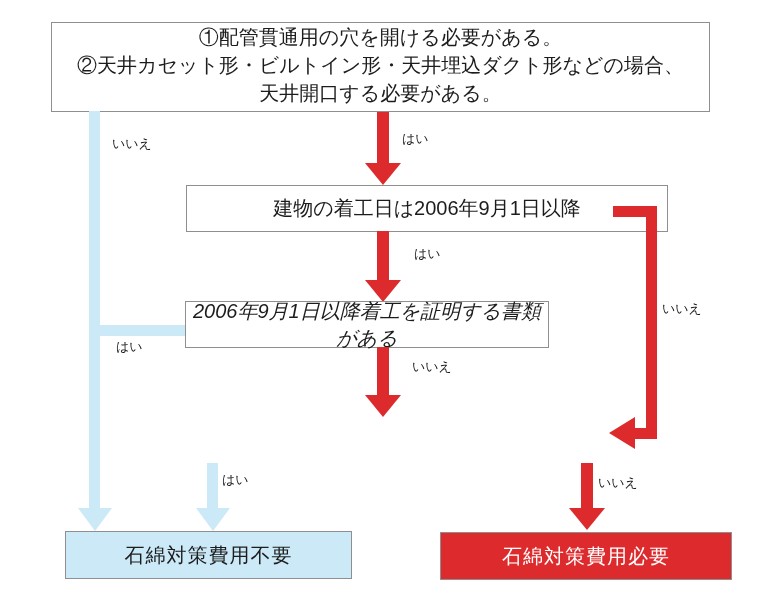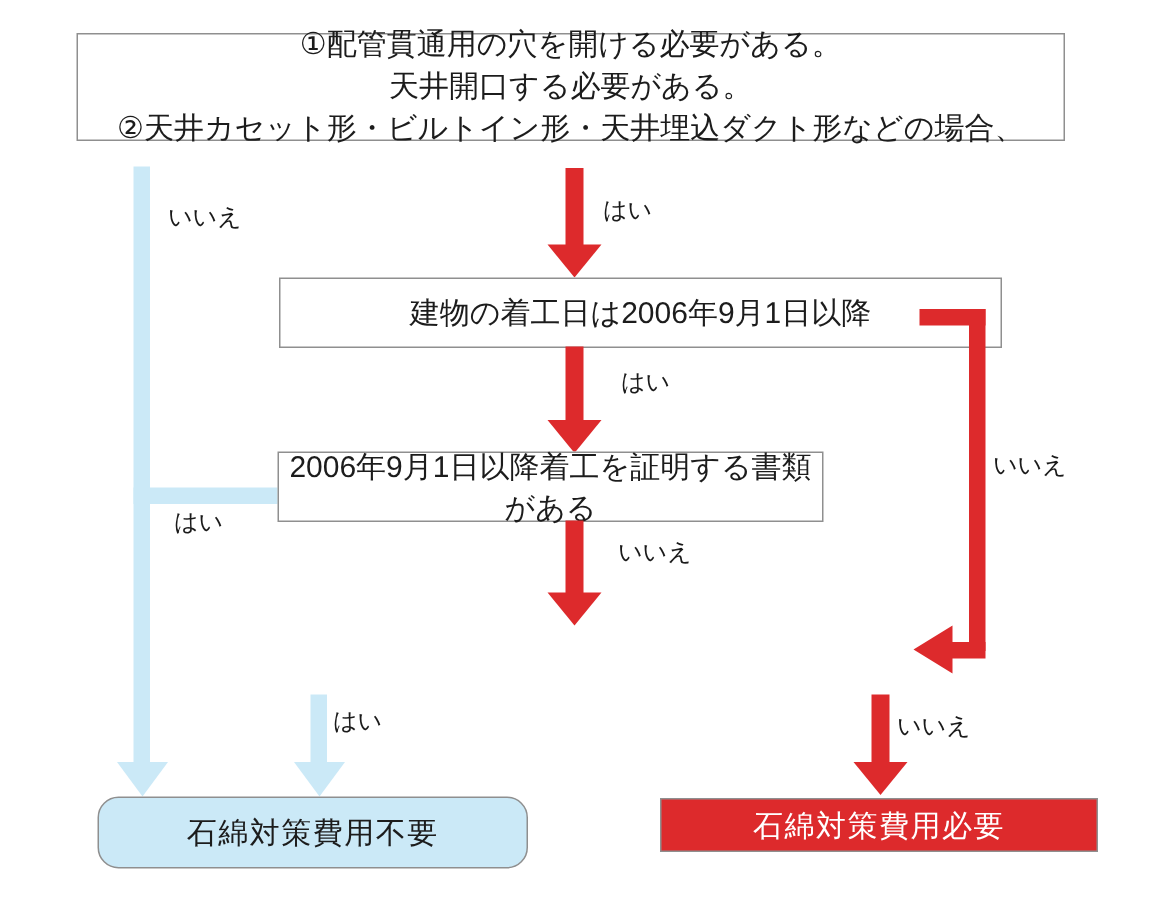--- a/index.html
+++ b/index.html
@@ -30,7 +30,7 @@
     text-align: center;
     font-size: 20px;
   }
-  #start-box { left: 51px; top: 22px; width: 659px; height: 72px; flex-direction: column; line-height: 28px; }
+  #start-box { left: 51px; top: 22px; width: 659px; height: 90px; flex-direction: column; line-height: 28px; font-family: Liberation Mono, monospace; }
   #d1 { left: 186px; top: 185px; width: 482px; height: 47px; }
   #d2 { left: 185px; top: 301px; width: 364px; height: 47px; }
   #d3 { left: 187px; top: 417px; width: 421px; height: 47px; }

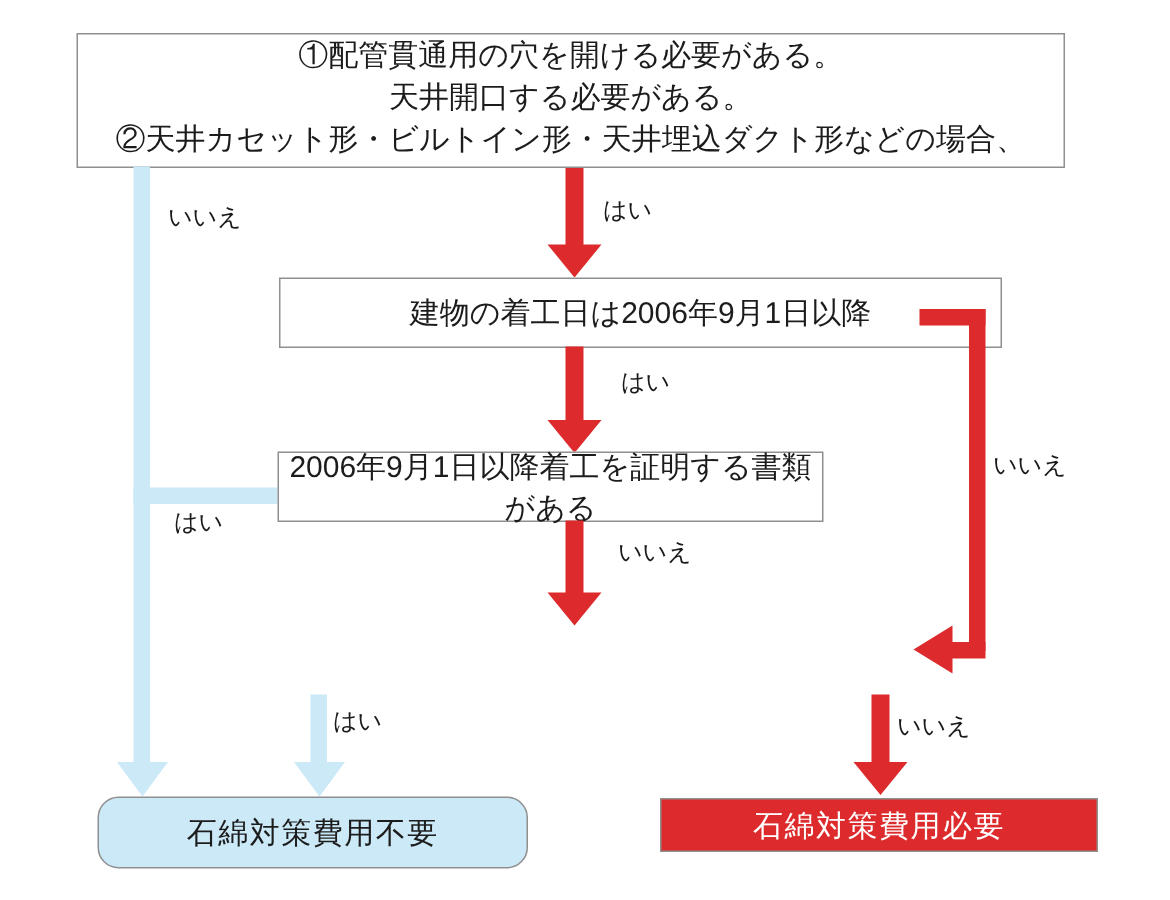--- a/index.html
+++ b/index.html
@@ -91,8 +91,8 @@
 
   <div class="node-box" id="start-box">
     <div>①配管貫通用の穴を開ける必要がある。</div>
+    <div>②天井カセット形・ビルトイン形・天井埋込ダクト形などの場合、</div>
     <div>天井開口する必要がある。</div>
-    <div>②天井カセット形・ビルトイン形・天井埋込ダクト形などの場合、</div>
   </div>
 
   <div class="seg-blue" id="blue-v"></div>

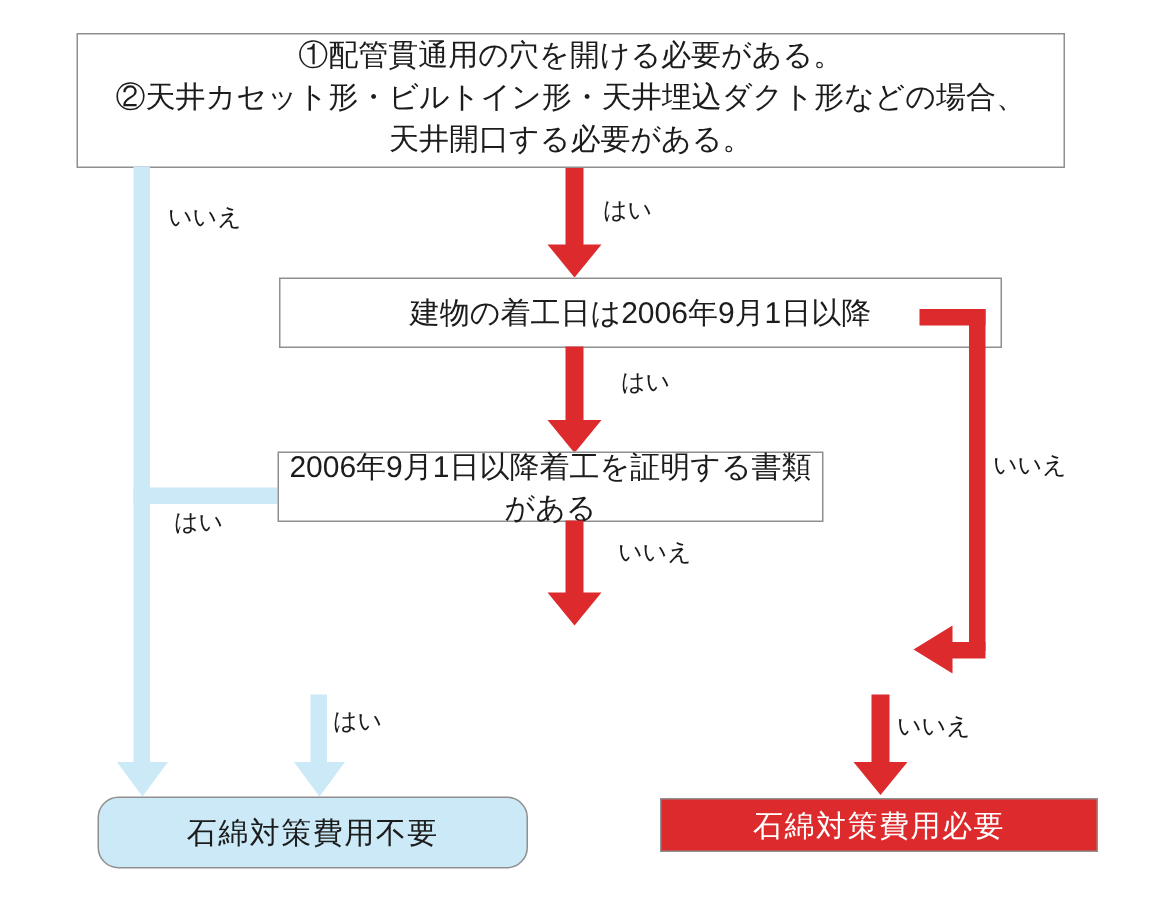--- a/index.html
+++ b/index.html
@@ -71,7 +71,7 @@
   
   .edge-label {
     position: absolute;
-    font-size: 16px;
+    font-size: 13px;
     color: #1a1a1a;
     white-space: nowrap;
   }

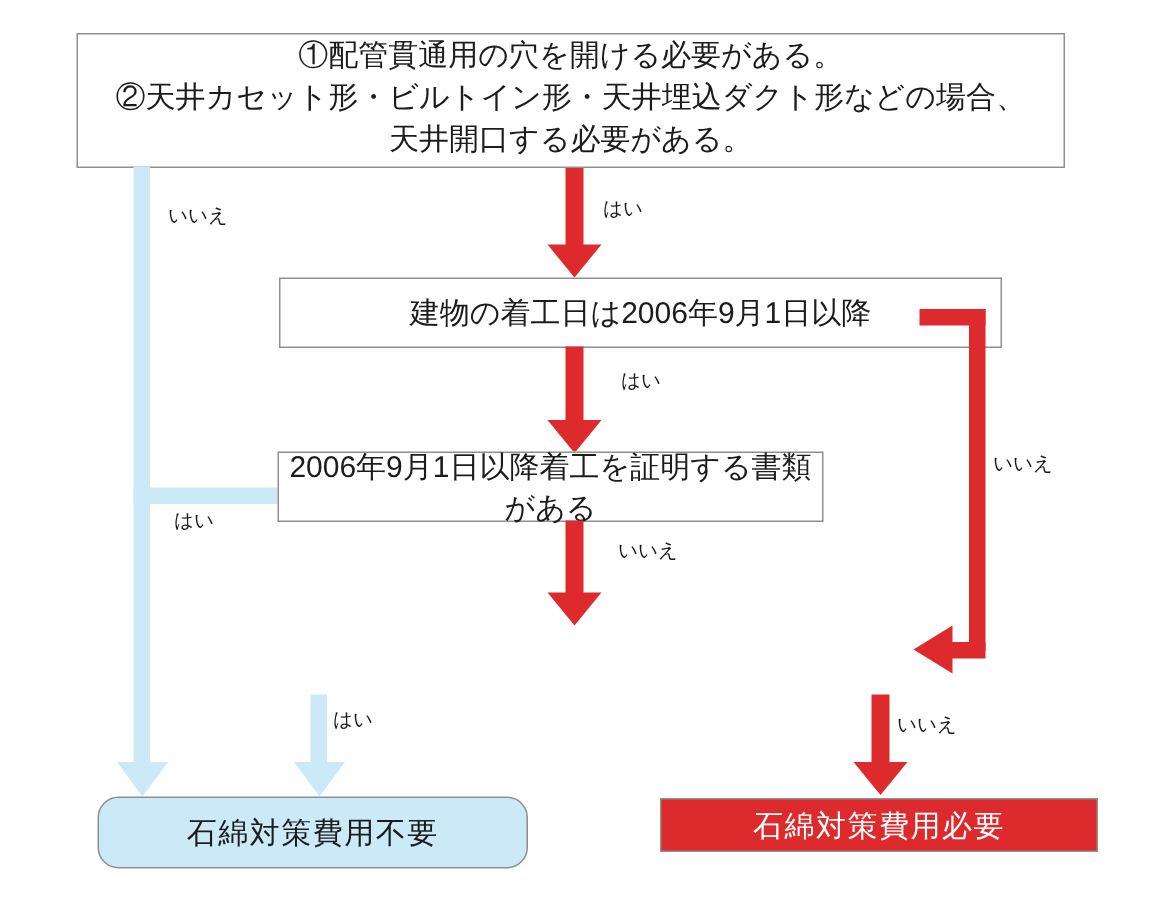--- a/index.html
+++ b/index.html
@@ -32,7 +32,7 @@
   }
   #start-box { left: 51px; top: 22px; width: 659px; height: 90px; flex-direction: column; line-height: 28px; font-family: Liberation Mono, monospace; }
   #d1 { left: 186px; top: 185px; width: 482px; height: 47px; }
-  #d2 { left: 185px; top: 301px; width: 364px; height: 47px; }
+  #d2 { left: 185px; top: 301px; width: 364px; height: 47px; font-style: italic; }
   #d3 { left: 187px; top: 417px; width: 421px; height: 47px; }
   #res-no  { left: 65px;  top: 531px; width: 287px; height: 48px; background: var(--light-blue); letter-spacing: 1px; border-radius: 14px; }
   #res-yes { left: 440px; top: 532px; width: 292px; height: 36px; background: var(--red); color: #ffffff; letter-spacing: 1px; }

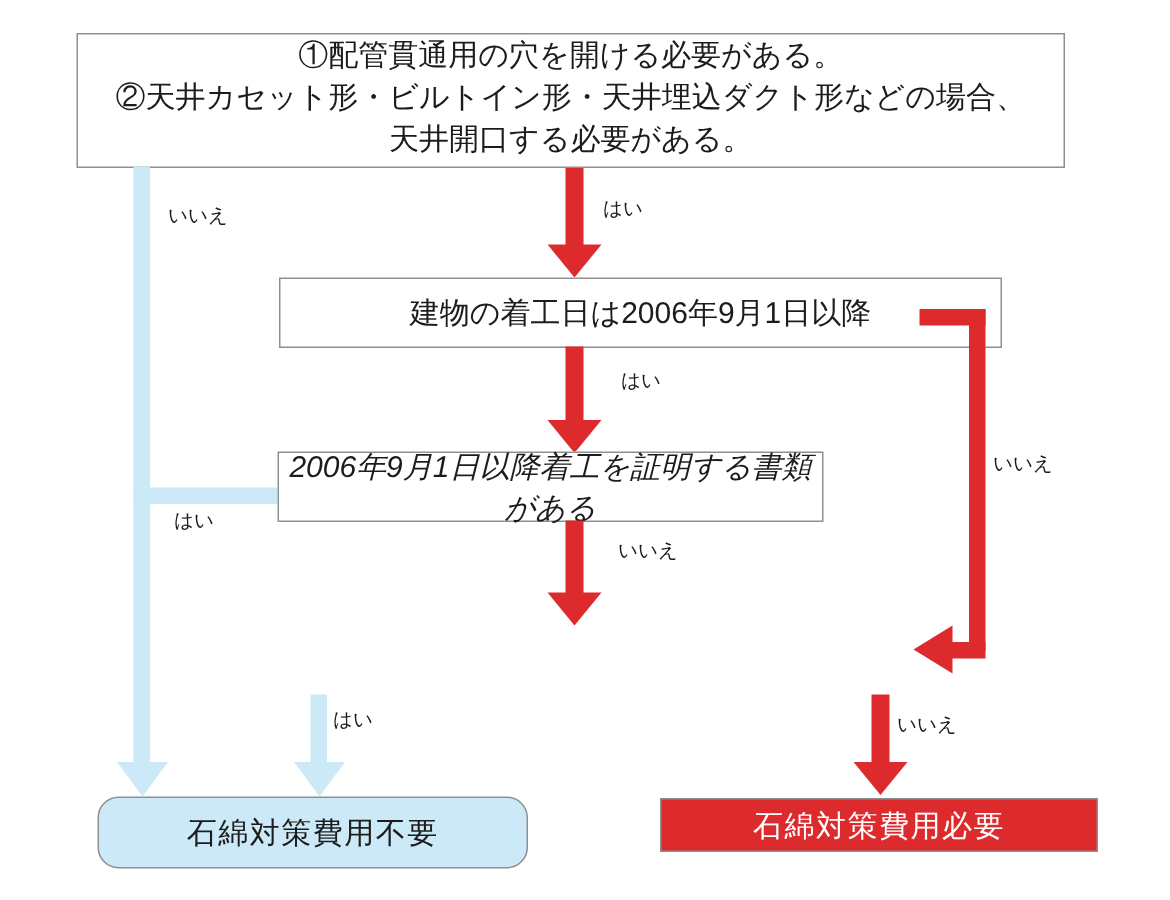--- a/index.html
+++ b/index.html
@@ -34,7 +34,7 @@
   #d1 { left: 186px; top: 185px; width: 482px; height: 47px; }
   #d2 { left: 185px; top: 301px; width: 364px; height: 47px; font-style: italic; }
   #d3 { left: 187px; top: 417px; width: 421px; height: 47px; }
-  #res-no  { left: 65px;  top: 531px; width: 287px; height: 48px; background: var(--light-blue); letter-spacing: 1px; border-radius: 14px; }
+  #res-no  { left: 65px;  top: 531px; width: 287px; height: 48px; background: var(--light-blue); letter-spacing: 1px; }
   #res-yes { left: 440px; top: 532px; width: 292px; height: 36px; background: var(--red); color: #ffffff; letter-spacing: 1px; }
 
   

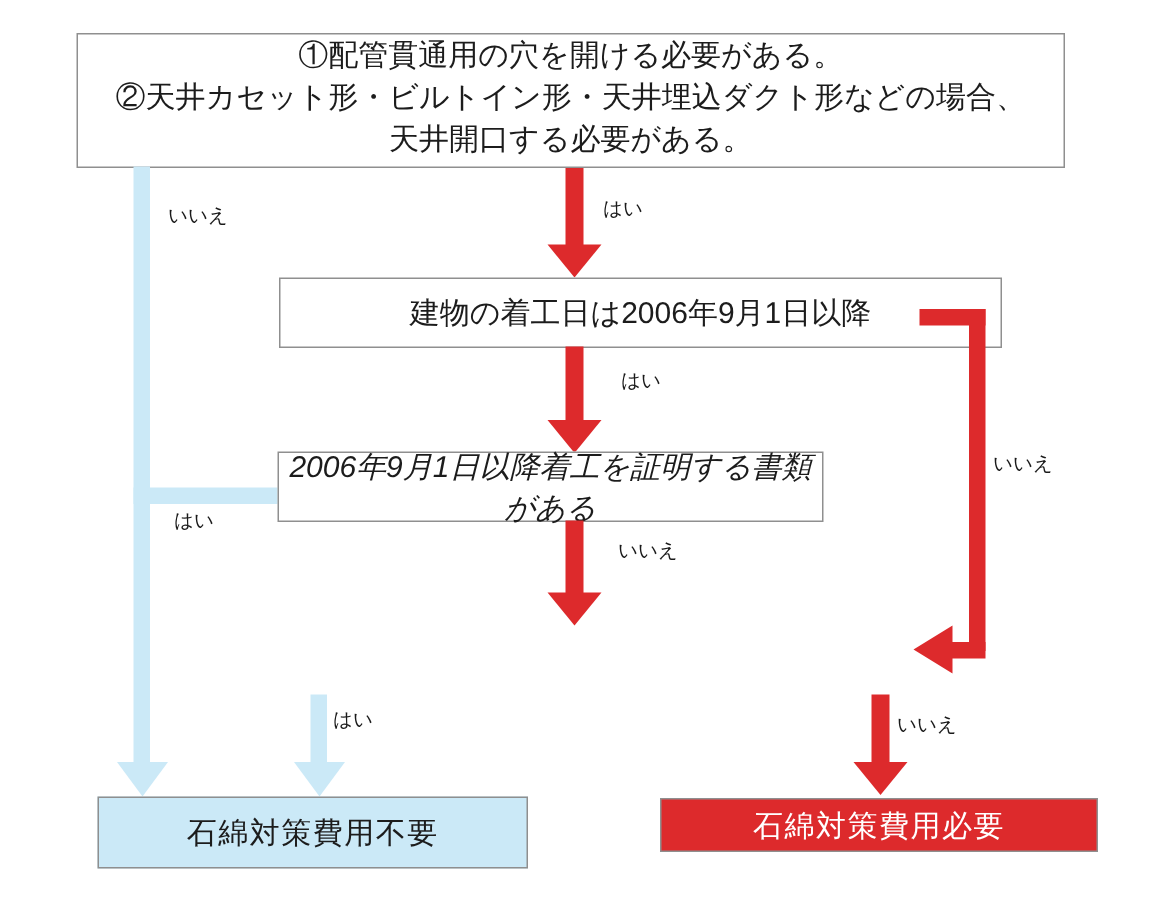--- a/index.html
+++ b/index.html
@@ -35,7 +35,7 @@
   #d2 { left: 185px; top: 301px; width: 364px; height: 47px; font-style: italic; }
   #d3 { left: 187px; top: 417px; width: 421px; height: 47px; }
   #res-no  { left: 65px;  top: 531px; width: 287px; height: 48px; background: var(--light-blue); letter-spacing: 1px; }
-  #res-yes { left: 440px; top: 532px; width: 292px; height: 36px; background: var(--red); color: #ffffff; letter-spacing: 1px; }
+  #res-yes { left: 440px; top: 532px; width: 292px; height: 48px; background: var(--red); color: #ffffff; letter-spacing: 1px; }
 
   
   .seg-red  { position: absolute; background: var(--red); }

